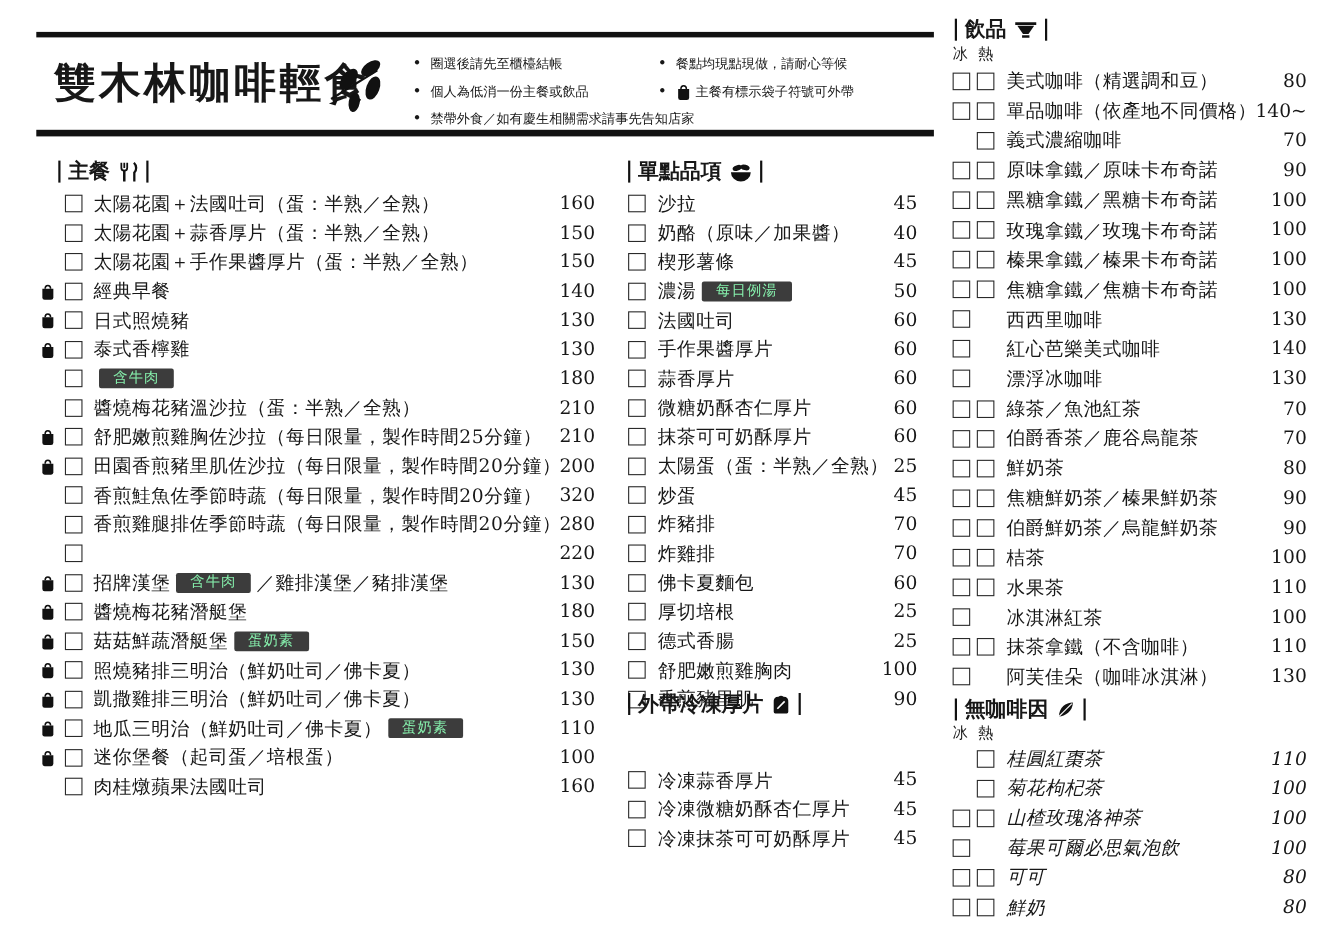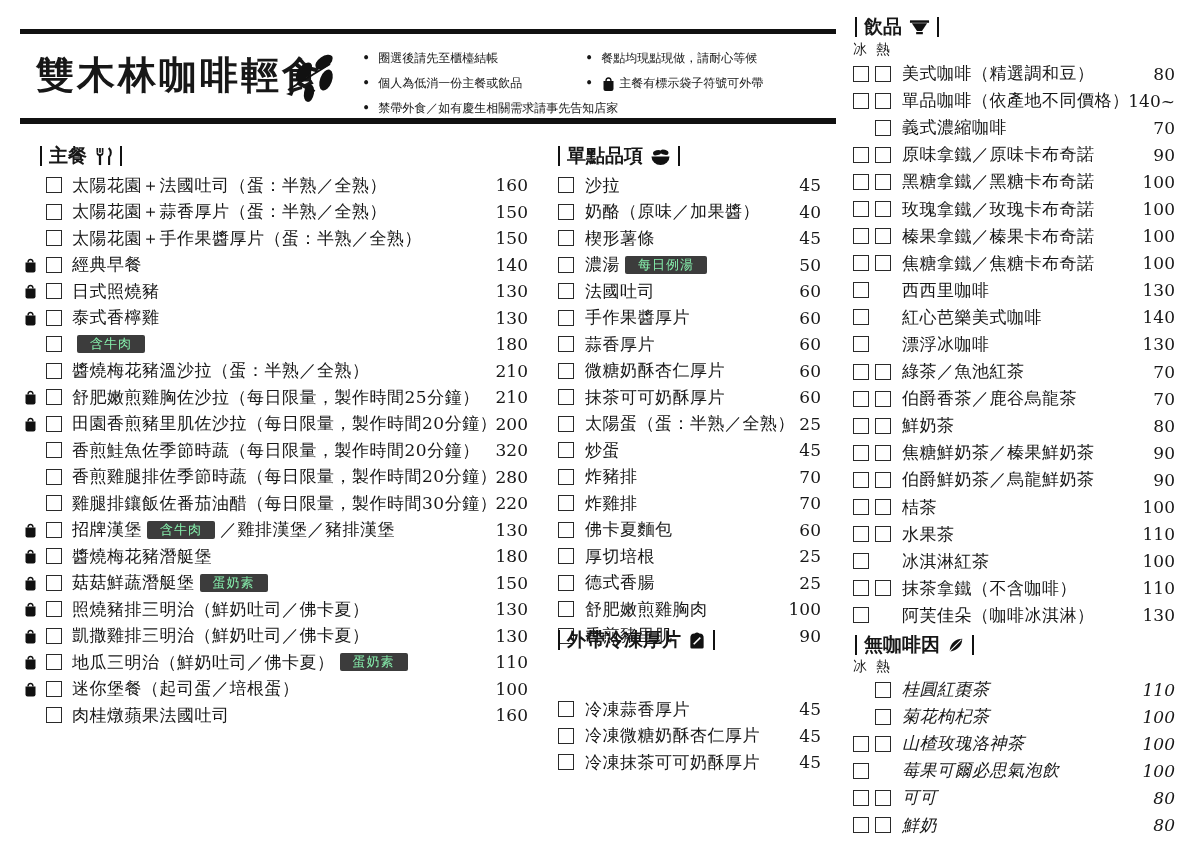--- a/index.html
+++ b/index.html
@@ -8,7 +8,7 @@
     font-family:"DejaVu Serif","Liberation Serif",serif;
     overflow:hidden;
   }
-  .abs{position:absolute;}
+  .abs{position:absolute;margin-left:13px;}
   .rule{background:#111;}
   
   #brand-title{left:36px;top:50px;font-size:38px;font-weight:600;letter-spacing:3px;white-space:nowrap;}

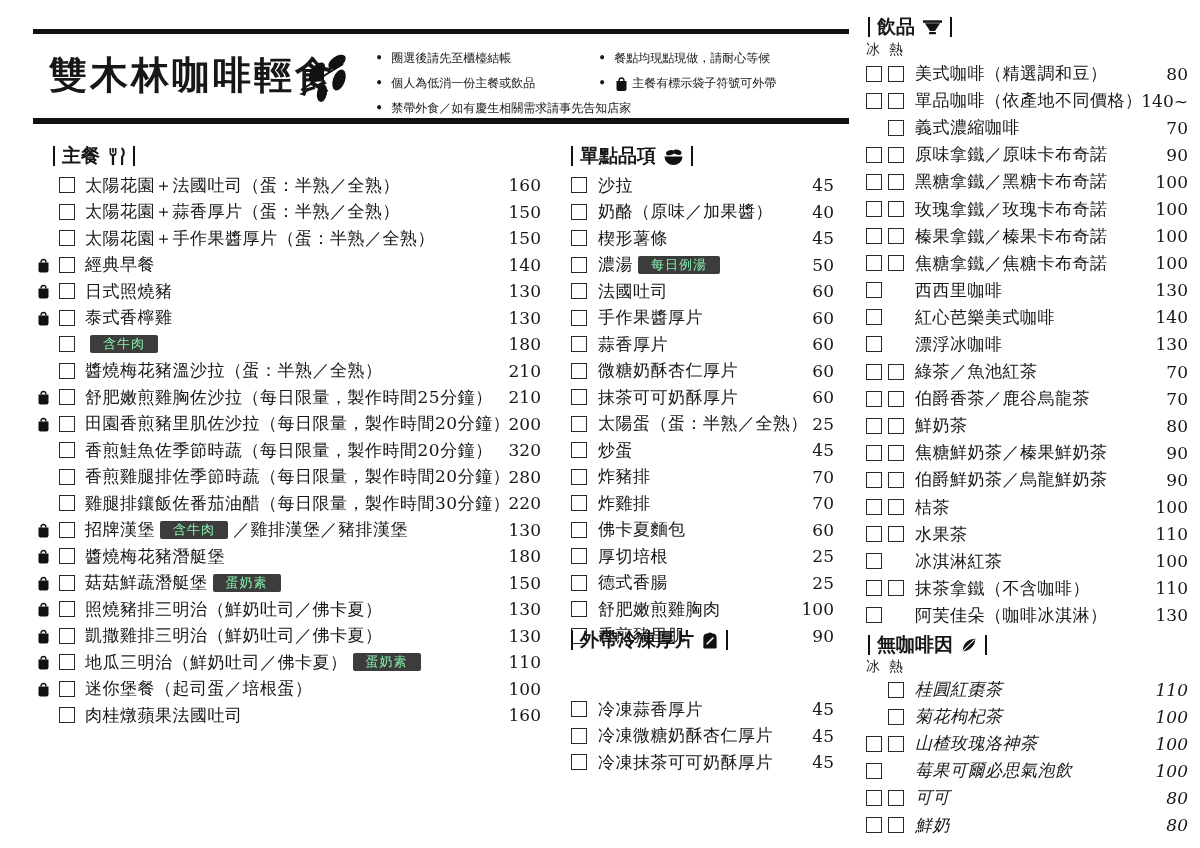--- a/index.html
+++ b/index.html
@@ -266,7 +266,6 @@
         </svg>
     </span>
     <span class="cb"></span>
-    <span class="lbl">雞腿排鑲飯佐番茄油醋（每日限量，製作時間30分鐘）</span>
 
     <span class="price">220</span>
   </div>

